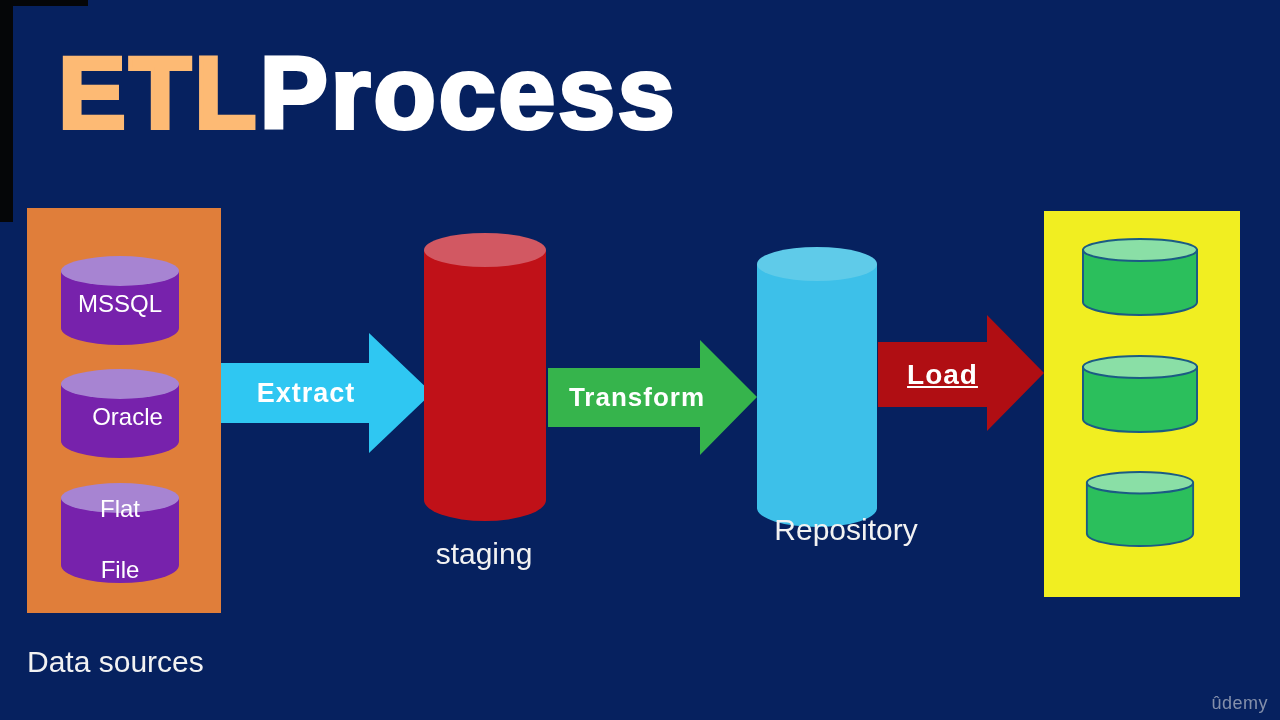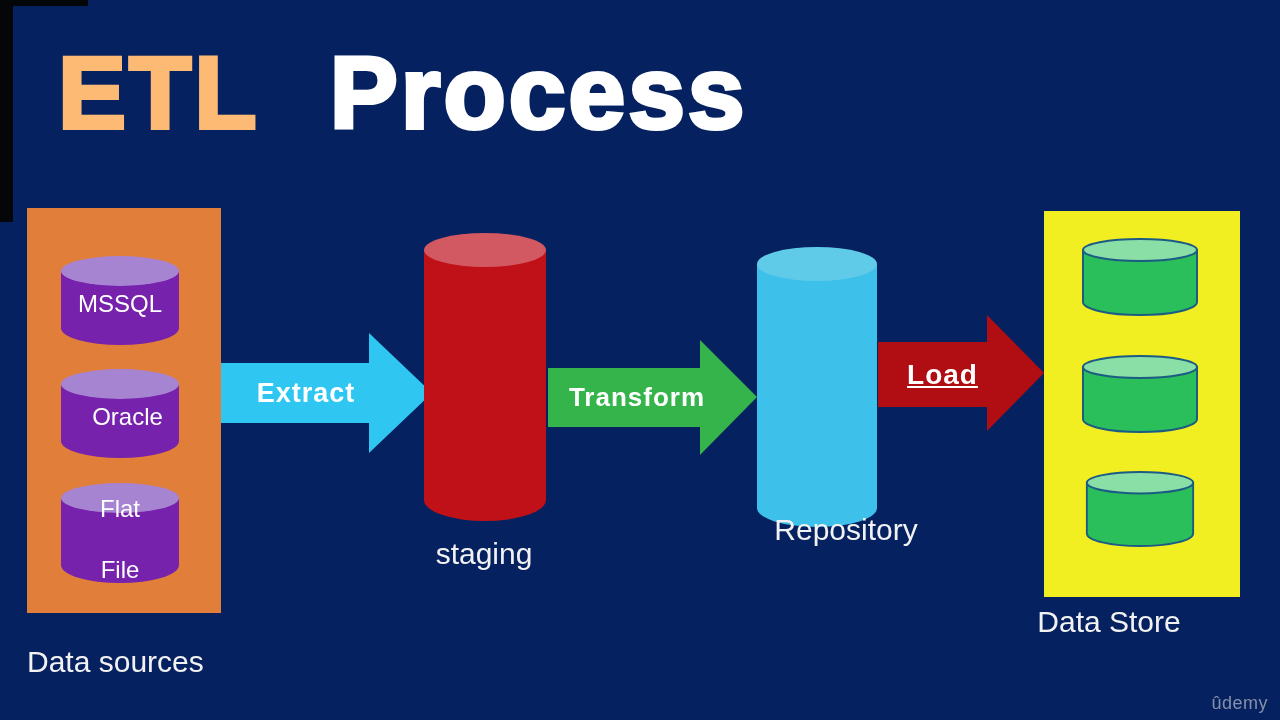--- a/index.html
+++ b/index.html
@@ -17,7 +17,7 @@
   .title{left:58px;top:40px;font-size:102px;font-weight:bold;line-height:1.05;
          letter-spacing:3px;white-space:nowrap;}
   .title .w1{-webkit-text-stroke:4px currentColor;}
-  .title .w2{margin-left:70px;-webkit-text-stroke:4px currentColor;}
+  .title .w2{-webkit-text-stroke:4px currentColor;}
 
   
   .src-box{left:27px;top:208px;width:194px;height:405px;}

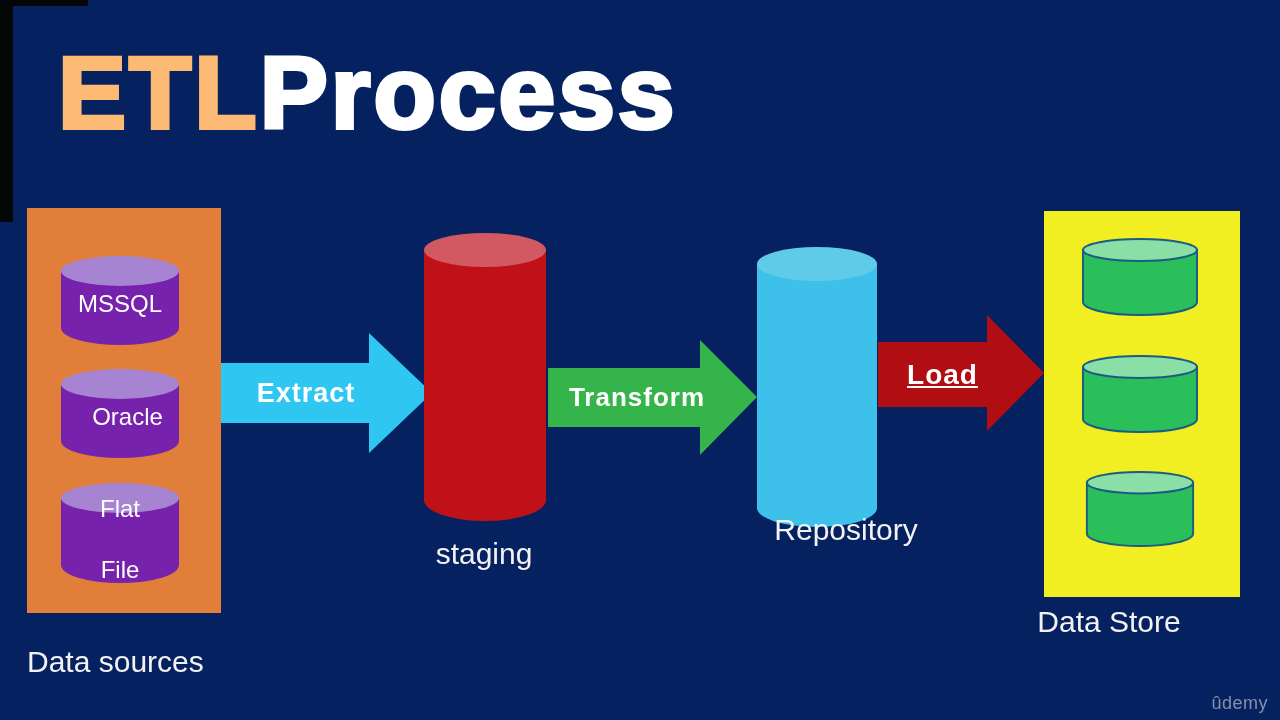--- a/index.html
+++ b/index.html
@@ -142,7 +142,6 @@
     <ellipse cx="59" cy="13" rx="57" ry="11" stroke-width="2" stroke="#1B5B84" fill="#8ADFA6"></ellipse>
   </svg>
 
-  <div class="abs caption cap-store" style="color: rgb(242, 242, 242);">Data Store</div>
 
   <div class="abs watermark" style="color: rgb(154, 163, 184);">ûdemy</div>
 

